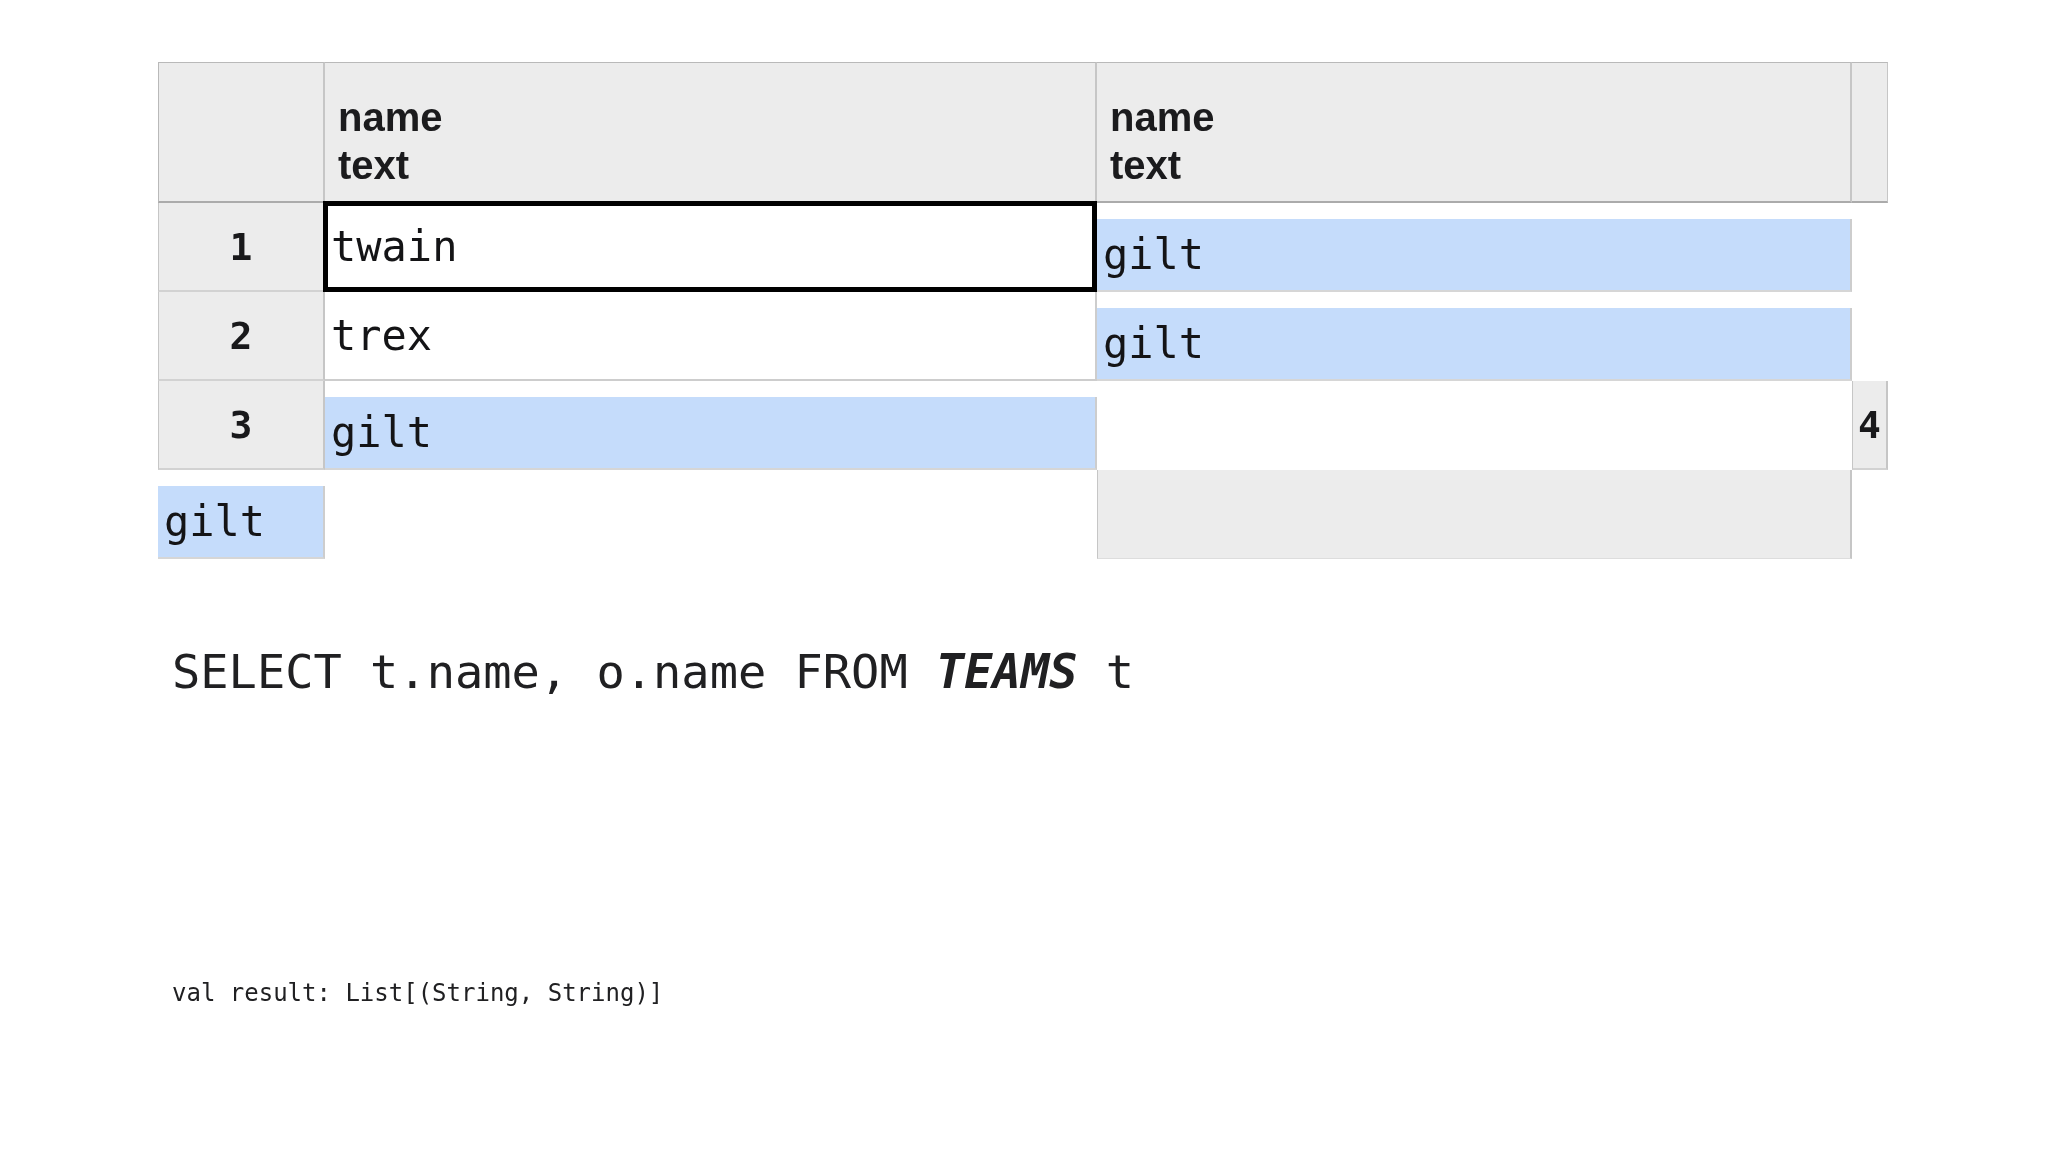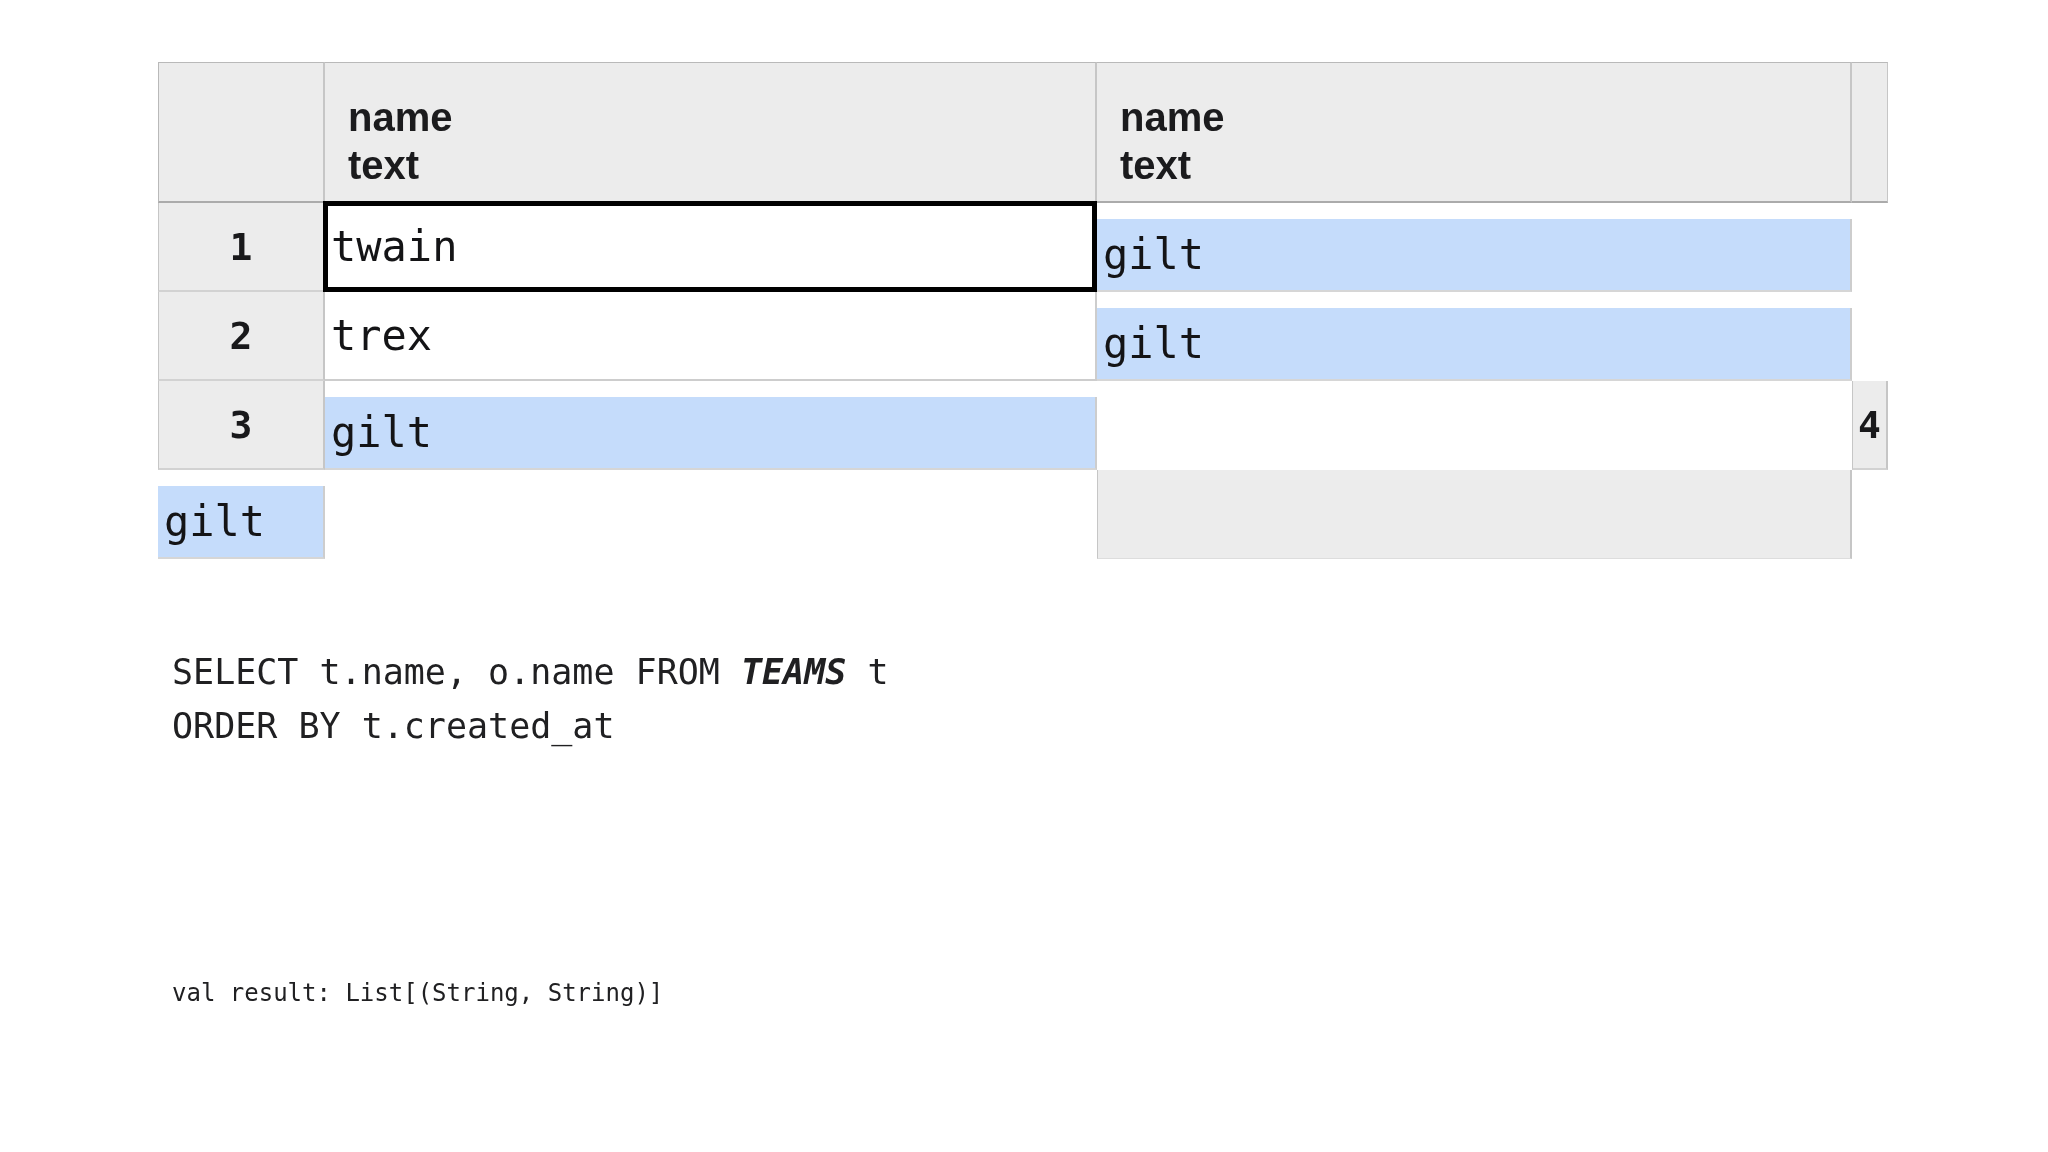--- a/index.html
+++ b/index.html
@@ -13,7 +13,7 @@
   .cell{box-sizing:border-box;position:relative;}
 
   .h{background:#ececec;border-top:1px solid #b9b9b9;border-bottom:2px solid #ababab;
-     border-right:2px solid #c6c6c6;padding:30px 0 0 23px;}
+     border-right:2px solid #c6c6c6;padding:30px 0 0 13px;}
   .gutter-h{border-left:1px solid #b9b9b9;}
   .stub-h{border-right:1px solid #c6c6c6;padding:0;}
   .hline{font-weight:bold;font-size:40px;line-height:48px;color:#1b1b1d;}

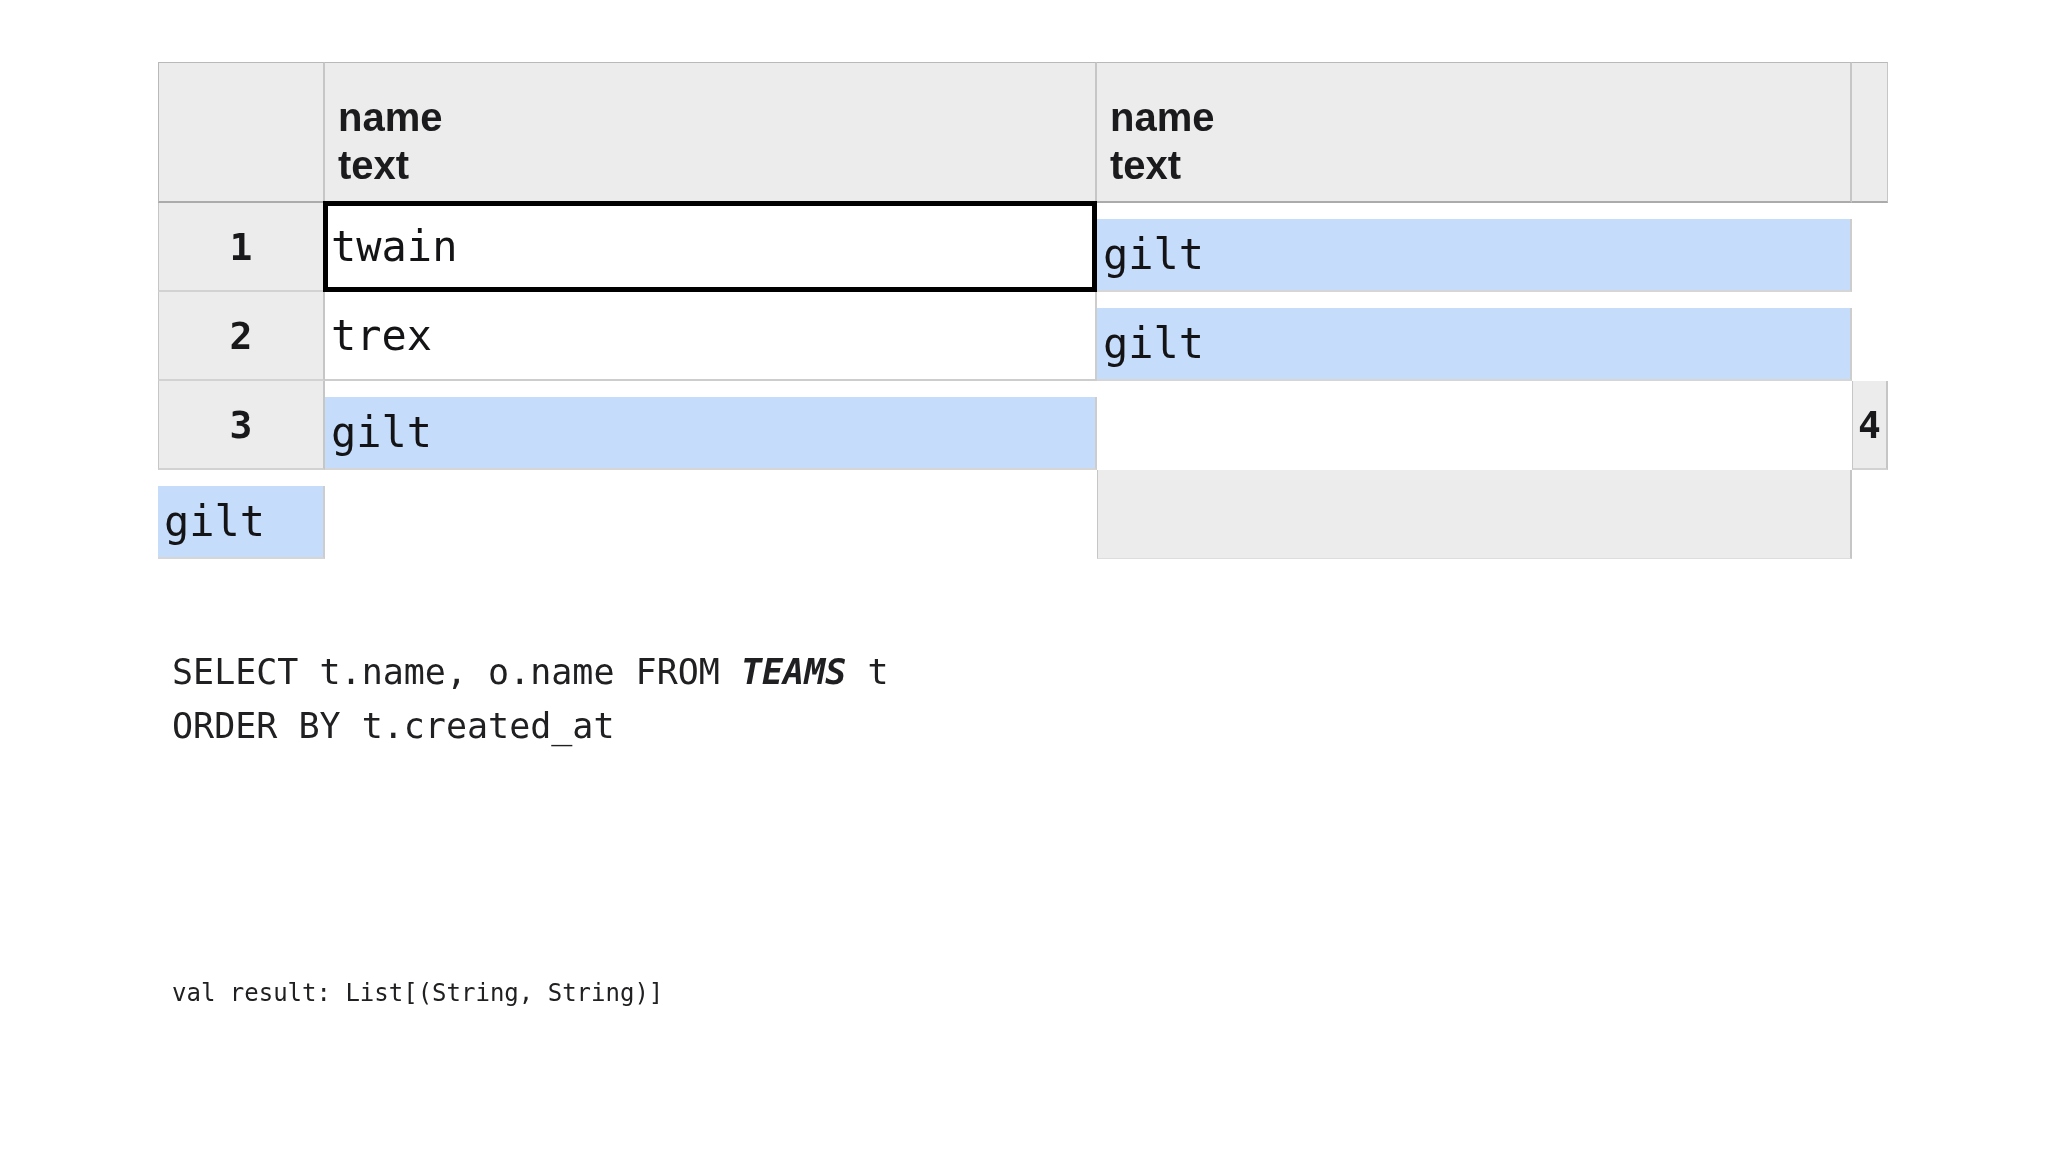--- a/index.html
+++ b/index.html
@@ -35,7 +35,7 @@
 
   
   .sql{position:absolute;left:172px;top:645px;font-family:"DejaVu Sans Mono",monospace;
-       font-size:35px;line-height:54px;color:#202022;white-space:pre;}
+       font-size:47px;line-height:54px;color:#202022;white-space:pre;}
   .sql .kw{font-weight:bold;font-style:italic;}
   .resultline{position:absolute;left:172px;top:966px;font-family:"DejaVu Sans Mono",monospace;
        font-size:24px;line-height:54px;color:#202022;white-space:pre;}

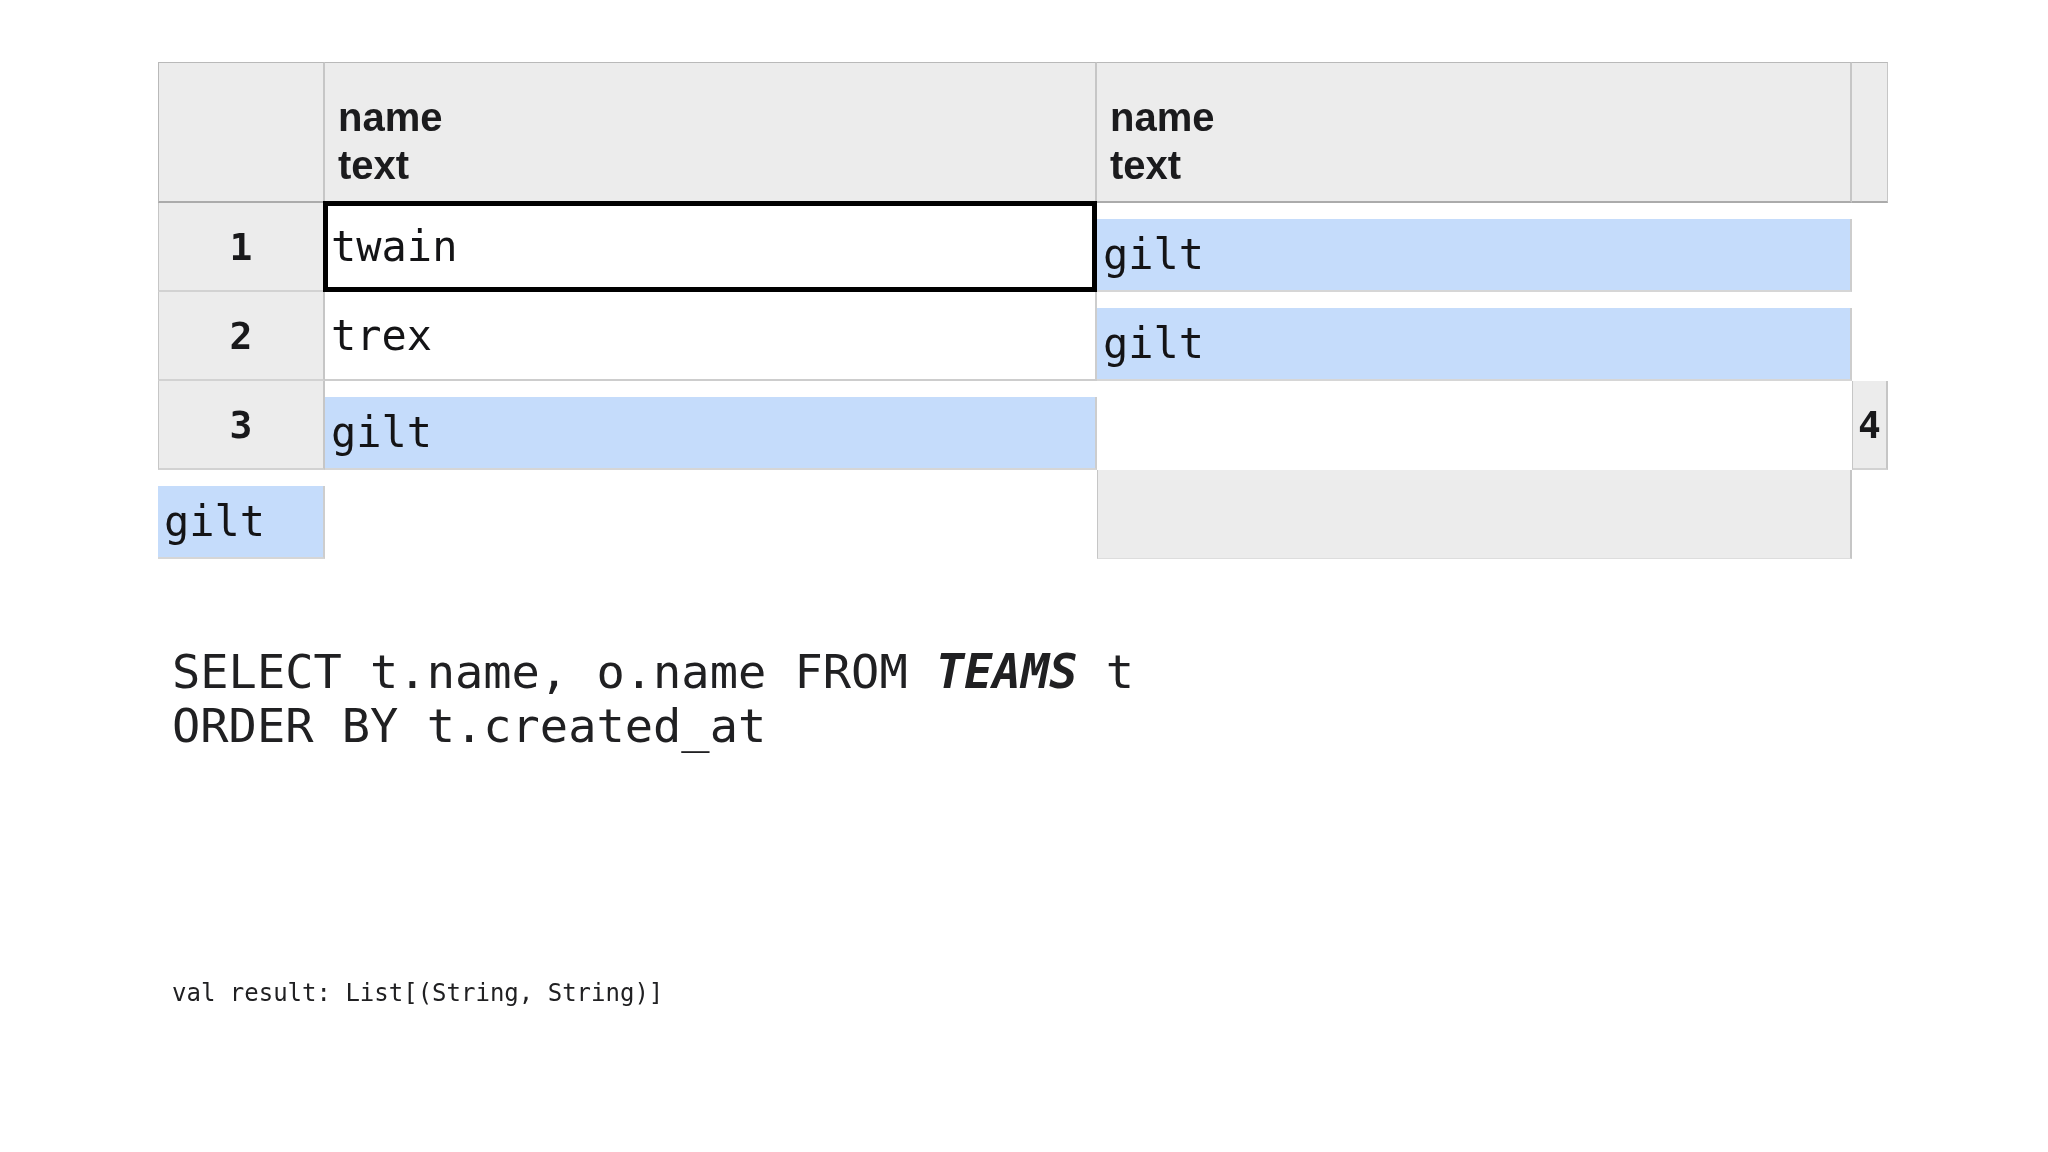--- a/index.html
+++ b/index.html
@@ -75,7 +75,7 @@
       <div class="cell filler wide"></div>
     </div>
 
-  <div class="sql"><div><span>SELECT t.name, o.name FROM </span><span class="kw">TEAMS</span><span> t</span></div><div><span>ORDER BY t.created_at</span></div></div>
+  <div class="sql"><div><span>SELECT t.name, o.name FROM </span><span class="kw">TEAMS</span><span> t</span></div></div>
 
   <div class="resultline">val result: List[(String, String)]</div>
 

